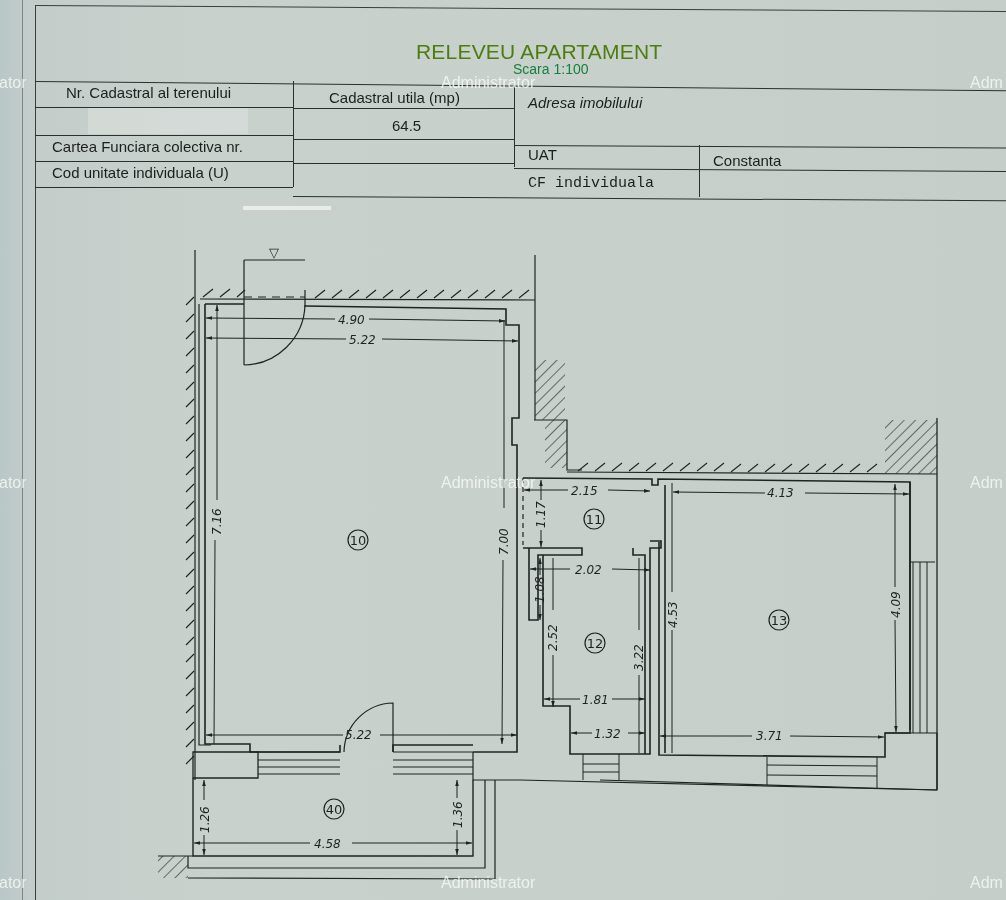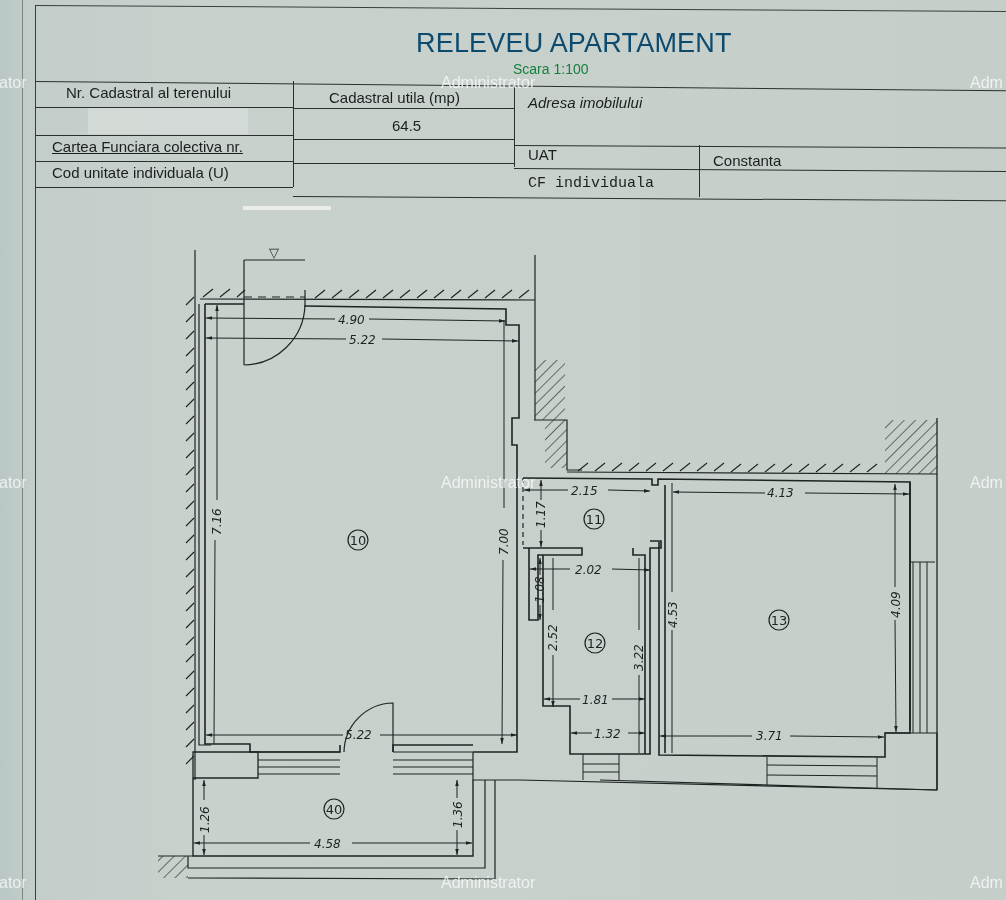--- a/index.html
+++ b/index.html
@@ -11,7 +11,7 @@
   .page-edge { position:absolute; left:22px; top:0; width:1px; height:900px; background:#7c8785; }
   .sheet-border-top { position:absolute; left:35px; top:5px; width:971px; height:1px; background:#3a3f3e; transform:rotate(0.35deg); transform-origin:left; }
   .sheet-border-left { position:absolute; left:35px; top:6px; width:1px; height:894px; background:#3a3f3e; }
-  .title { position:absolute; left:416px; top:28px; font-size:27px; letter-spacing:0.2px; color:#0c4a6e; }
+  .title { position:absolute; left:416px; top:40px; font-size:21px; letter-spacing:0.2px; color:#4d7c0f; }
   .scale { position:absolute; left:513px; top:61px; font-size:14px; color:#15803d; }
   .hl { position:absolute; height:1px; background:#2b302f; }
   .vl { position:absolute; width:1px; background:#2b302f; }

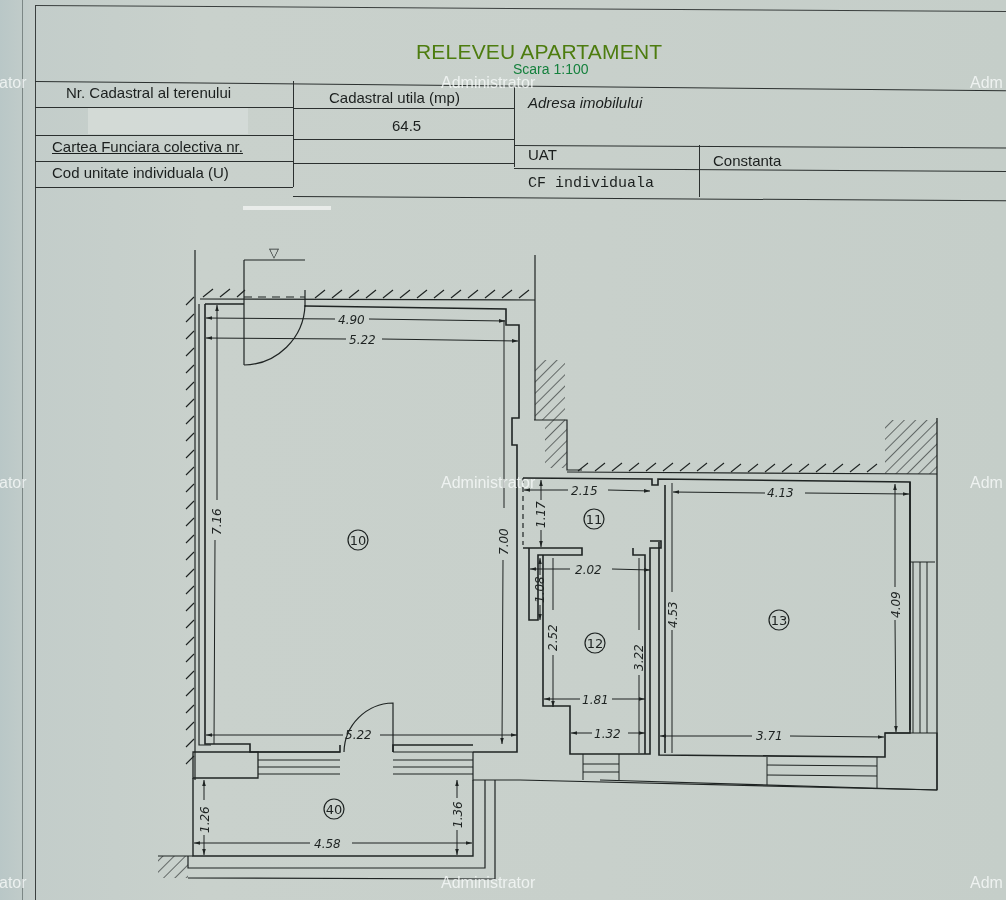--- a/index.html
+++ b/index.html
@@ -56,7 +56,7 @@
 <div class="cell" style="left:392px; top:117px;">64.5</div>
 <div class="cell" style="left:528px; top:94px;font-style:italic;">Adresa imobilului</div>
 <div class="cell" style="left:528px; top:118px;"></div>
-<div class="cell" style="left:52px; top:138px;text-decoration:underline;">Cartea Funciara colectiva nr.</div>
+<div class="cell" style="left:52px; top:138px;">Cartea Funciara colectiva nr.</div>
 <div class="cell" style="left:305px; top:140px;"></div>
 <div class="cell" style="left:52px; top:164px;">Cod unitate individuala   (U)</div>
 <div class="cell" style="left:305px; top:164px;"></div>

